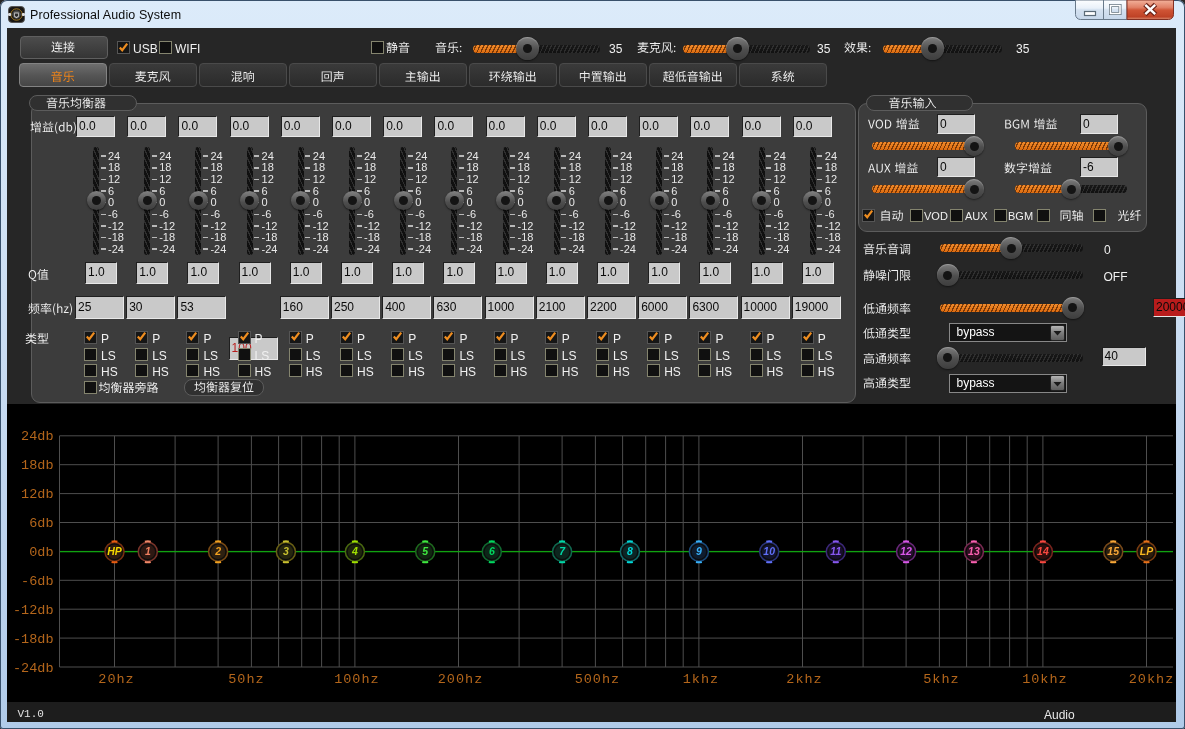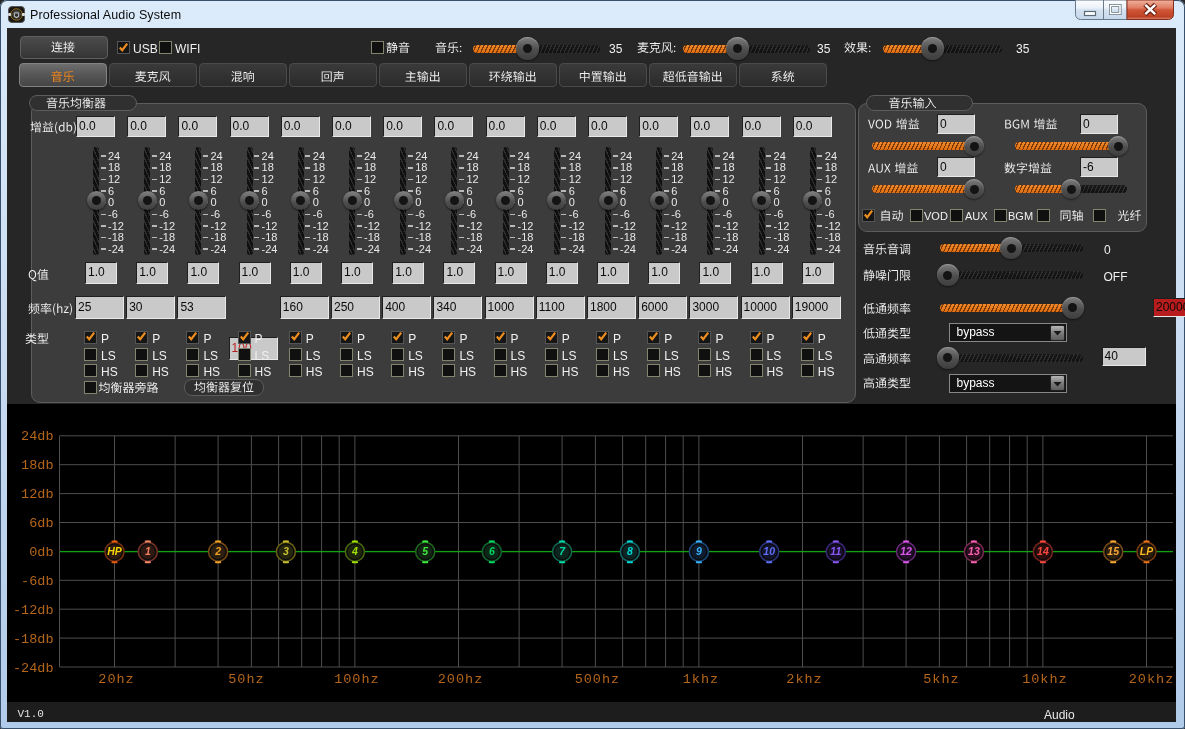--- a/index.html
+++ b/index.html
@@ -332,7 +332,7 @@
 <div style="position:absolute;left:444.9px;top:190.8px;width:19px;height:19px;border-radius:50%;background:linear-gradient(#828282,#4e4e4e 60%,#3e3e3e);box-shadow:0 1px 2px rgba(0,0,0,.6);"></div>
 <div style="position:absolute;left:449.9px;top:195.8px;width:9px;height:9px;border-radius:50%;background:#141414;"></div>
 <div style="position:absolute;left:443.4px;top:262px;width:32px;height:21.5px;background:#c9c9c9;border:1px solid #1f1f1f;border-right-color:#e8e8e8;border-bottom-color:#e8e8e8;box-sizing:border-box;color:#0a0a0a;font:12px 'Liberation Sans',sans-serif;padding-left:2px;line-height:19.5px;">1.0</div>
-<div style="position:absolute;left:433.4px;top:296px;width:49px;height:22.5px;background:#c9c9c9;border:1px solid #1f1f1f;border-right-color:#e8e8e8;border-bottom-color:#e8e8e8;box-sizing:border-box;color:#0a0a0a;font:12px 'Liberation Sans',sans-serif;padding-left:2px;line-height:20.5px;">340</div>
+<div style="position:absolute;left:433.4px;top:296px;width:49px;height:22.5px;background:#c9c9c9;border:1px solid #1f1f1f;border-right-color:#e8e8e8;border-bottom-color:#e8e8e8;box-sizing:border-box;color:#0a0a0a;font:12px 'Liberation Sans',sans-serif;padding-left:2px;line-height:20.5px;">630</div>
 <div style="position:absolute;left:442.4px;top:330.5px;width:11px;height:11px;background:#161616;border:1px solid #555;"></div>
 <svg style="position:absolute;left:442.4px;top:330px" width="13" height="13" viewBox="0 0 13 13">
       <path d="M2.8 6.6 L5.2 9.2 L10.2 2.6" stroke="#ee8d20" stroke-width="2.2" fill="none"></path>

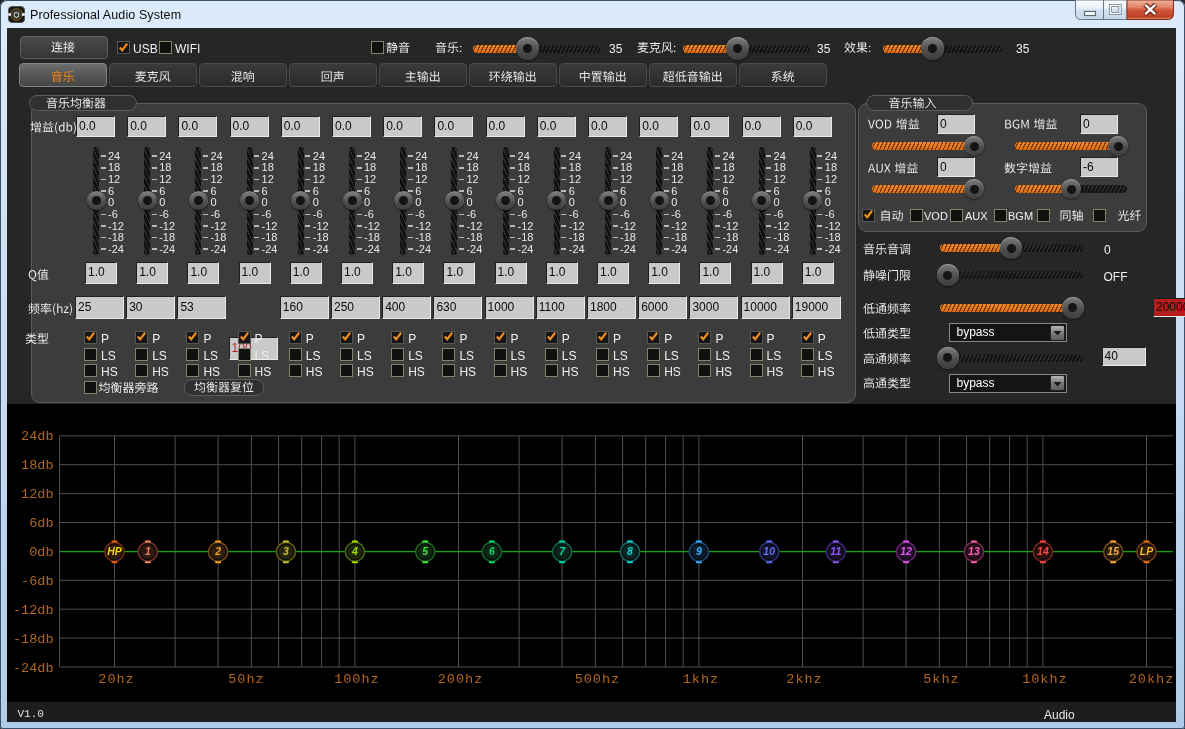--- a/index.html
+++ b/index.html
@@ -398,7 +398,7 @@
 <div style="position:absolute;left:547.3px;top:190.8px;width:19px;height:19px;border-radius:50%;background:linear-gradient(#828282,#4e4e4e 60%,#3e3e3e);box-shadow:0 1px 2px rgba(0,0,0,.6);"></div>
 <div style="position:absolute;left:552.3px;top:195.8px;width:9px;height:9px;border-radius:50%;background:#141414;"></div>
 <div style="position:absolute;left:545.8px;top:262px;width:32px;height:21.5px;background:#c9c9c9;border:1px solid #1f1f1f;border-right-color:#e8e8e8;border-bottom-color:#e8e8e8;box-sizing:border-box;color:#0a0a0a;font:12px 'Liberation Sans',sans-serif;padding-left:2px;line-height:19.5px;">1.0</div>
-<div style="position:absolute;left:535.8px;top:296px;width:49px;height:22.5px;background:#c9c9c9;border:1px solid #1f1f1f;border-right-color:#e8e8e8;border-bottom-color:#e8e8e8;box-sizing:border-box;color:#0a0a0a;font:12px 'Liberation Sans',sans-serif;padding-left:2px;line-height:20.5px;">1100</div>
+<div style="position:absolute;left:535.8px;top:296px;width:49px;height:22.5px;background:#c9c9c9;border:1px solid #1f1f1f;border-right-color:#e8e8e8;border-bottom-color:#e8e8e8;box-sizing:border-box;color:#0a0a0a;font:12px 'Liberation Sans',sans-serif;padding-left:2px;line-height:20.5px;">2100</div>
 <div style="position:absolute;left:544.8px;top:330.5px;width:11px;height:11px;background:#161616;border:1px solid #555;"></div>
 <svg style="position:absolute;left:544.8px;top:330px" width="13" height="13" viewBox="0 0 13 13">
       <path d="M2.8 6.6 L5.2 9.2 L10.2 2.6" stroke="#ee8d20" stroke-width="2.2" fill="none"></path>

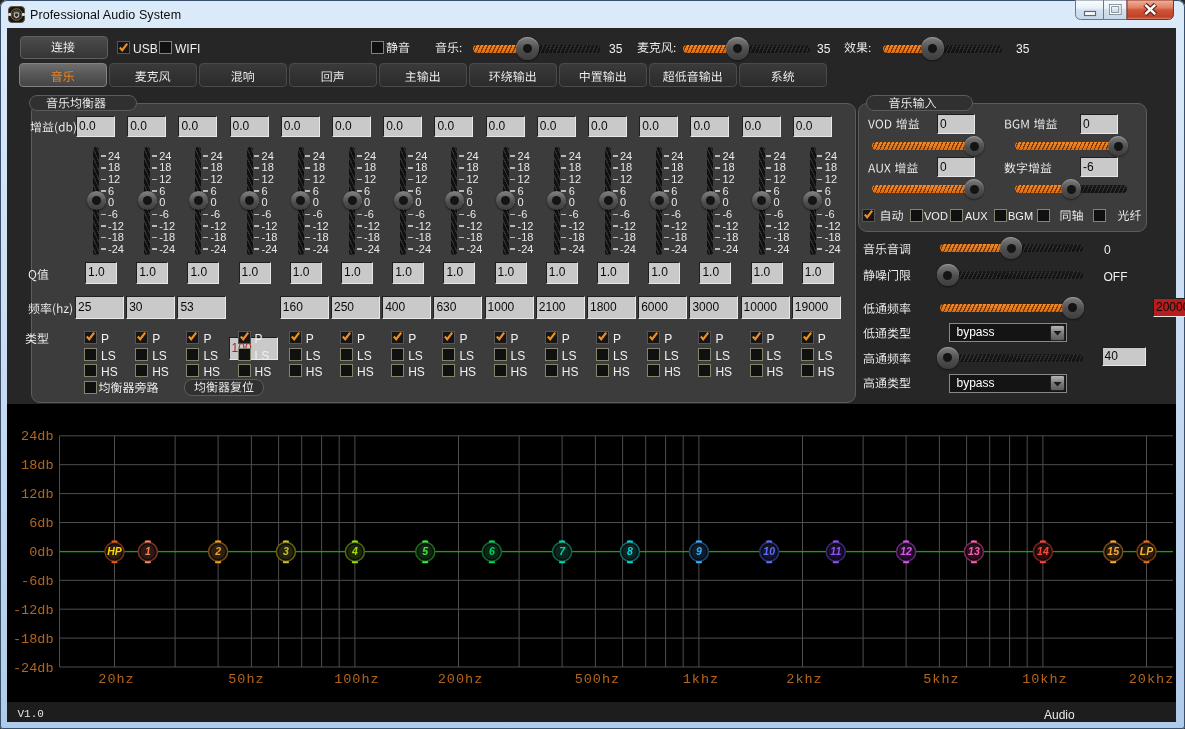--- a/index.html
+++ b/index.html
@@ -431,7 +431,7 @@
 <div style="position:absolute;left:598.5px;top:190.8px;width:19px;height:19px;border-radius:50%;background:linear-gradient(#828282,#4e4e4e 60%,#3e3e3e);box-shadow:0 1px 2px rgba(0,0,0,.6);"></div>
 <div style="position:absolute;left:603.5px;top:195.8px;width:9px;height:9px;border-radius:50%;background:#141414;"></div>
 <div style="position:absolute;left:597px;top:262px;width:32px;height:21.5px;background:#c9c9c9;border:1px solid #1f1f1f;border-right-color:#e8e8e8;border-bottom-color:#e8e8e8;box-sizing:border-box;color:#0a0a0a;font:12px 'Liberation Sans',sans-serif;padding-left:2px;line-height:19.5px;">1.0</div>
-<div style="position:absolute;left:587px;top:296px;width:49px;height:22.5px;background:#c9c9c9;border:1px solid #1f1f1f;border-right-color:#e8e8e8;border-bottom-color:#e8e8e8;box-sizing:border-box;color:#0a0a0a;font:12px 'Liberation Sans',sans-serif;padding-left:2px;line-height:20.5px;">1800</div>
+<div style="position:absolute;left:587px;top:296px;width:49px;height:22.5px;background:#c9c9c9;border:1px solid #1f1f1f;border-right-color:#e8e8e8;border-bottom-color:#e8e8e8;box-sizing:border-box;color:#0a0a0a;font:12px 'Liberation Sans',sans-serif;padding-left:2px;line-height:20.5px;">2200</div>
 <div style="position:absolute;left:596px;top:330.5px;width:11px;height:11px;background:#161616;border:1px solid #555;"></div>
 <svg style="position:absolute;left:596px;top:330px" width="13" height="13" viewBox="0 0 13 13">
       <path d="M2.8 6.6 L5.2 9.2 L10.2 2.6" stroke="#ee8d20" stroke-width="2.2" fill="none"></path>

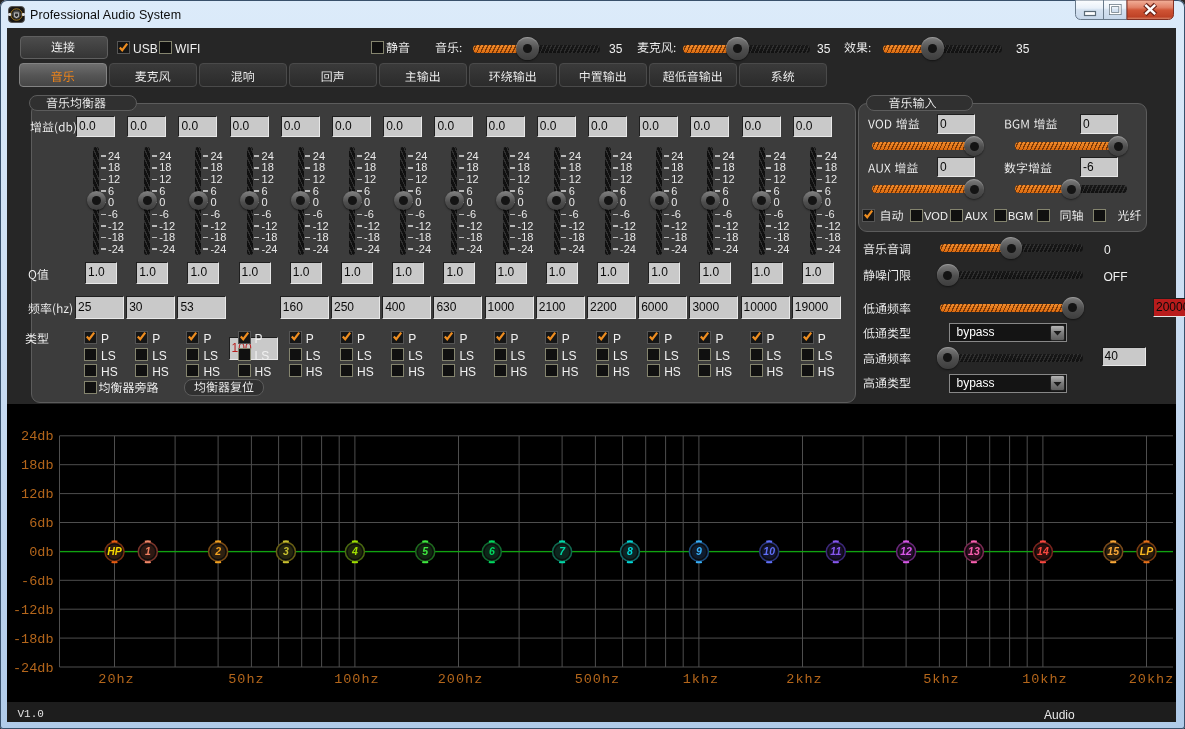--- a/index.html
+++ b/index.html
@@ -497,7 +497,7 @@
 <div style="position:absolute;left:700.9px;top:190.8px;width:19px;height:19px;border-radius:50%;background:linear-gradient(#828282,#4e4e4e 60%,#3e3e3e);box-shadow:0 1px 2px rgba(0,0,0,.6);"></div>
 <div style="position:absolute;left:705.9px;top:195.8px;width:9px;height:9px;border-radius:50%;background:#141414;"></div>
 <div style="position:absolute;left:699.4px;top:262px;width:32px;height:21.5px;background:#c9c9c9;border:1px solid #1f1f1f;border-right-color:#e8e8e8;border-bottom-color:#e8e8e8;box-sizing:border-box;color:#0a0a0a;font:12px 'Liberation Sans',sans-serif;padding-left:2px;line-height:19.5px;">1.0</div>
-<div style="position:absolute;left:689.4px;top:296px;width:49px;height:22.5px;background:#c9c9c9;border:1px solid #1f1f1f;border-right-color:#e8e8e8;border-bottom-color:#e8e8e8;box-sizing:border-box;color:#0a0a0a;font:12px 'Liberation Sans',sans-serif;padding-left:2px;line-height:20.5px;">3000</div>
+<div style="position:absolute;left:689.4px;top:296px;width:49px;height:22.5px;background:#c9c9c9;border:1px solid #1f1f1f;border-right-color:#e8e8e8;border-bottom-color:#e8e8e8;box-sizing:border-box;color:#0a0a0a;font:12px 'Liberation Sans',sans-serif;padding-left:2px;line-height:20.5px;">6300</div>
 <div style="position:absolute;left:698.4px;top:330.5px;width:11px;height:11px;background:#161616;border:1px solid #555;"></div>
 <svg style="position:absolute;left:698.4px;top:330px" width="13" height="13" viewBox="0 0 13 13">
       <path d="M2.8 6.6 L5.2 9.2 L10.2 2.6" stroke="#ee8d20" stroke-width="2.2" fill="none"></path>

